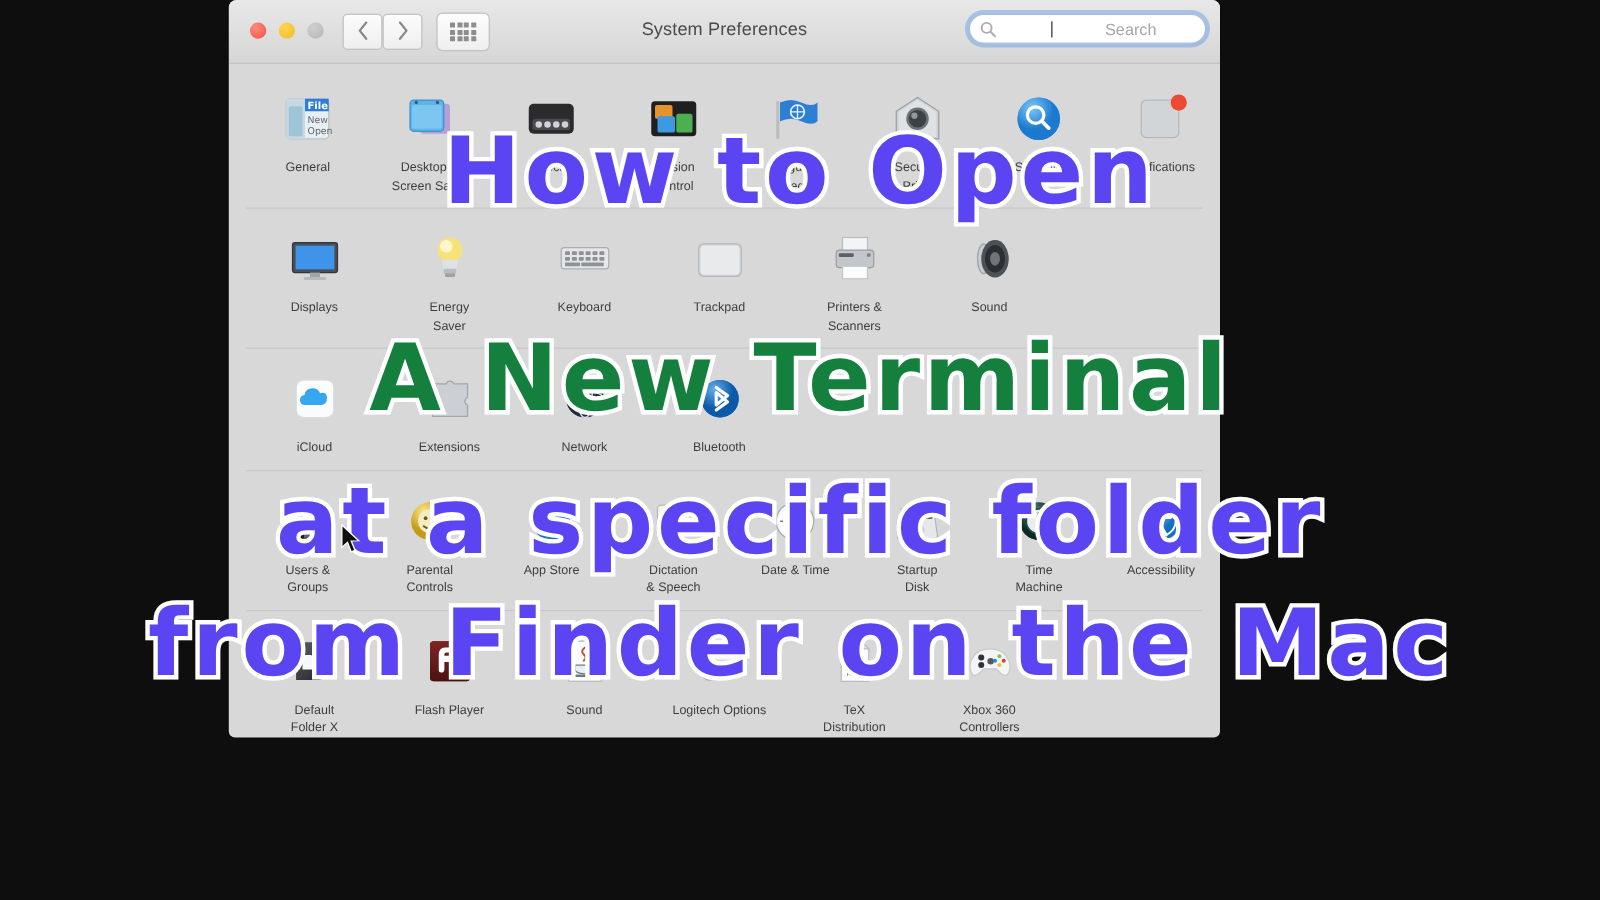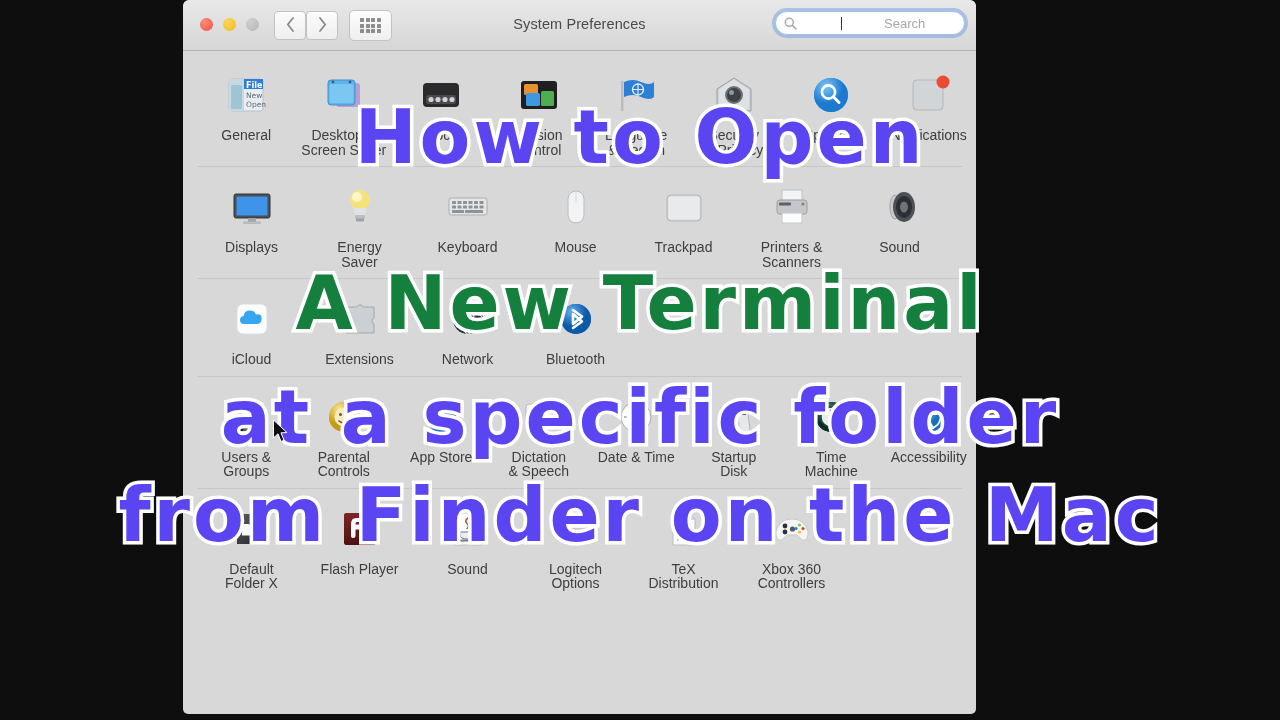--- a/index.html
+++ b/index.html
@@ -21,7 +21,7 @@
     left: 183px;
     top: 0px;
     width: 793px;
-    height: 714px;
+    height: 590px;
     background: #d8d8d8;
     border-radius: 6px 6px 5px 5px;
     box-shadow: 0 0 1px rgba(0,0,0,.55);

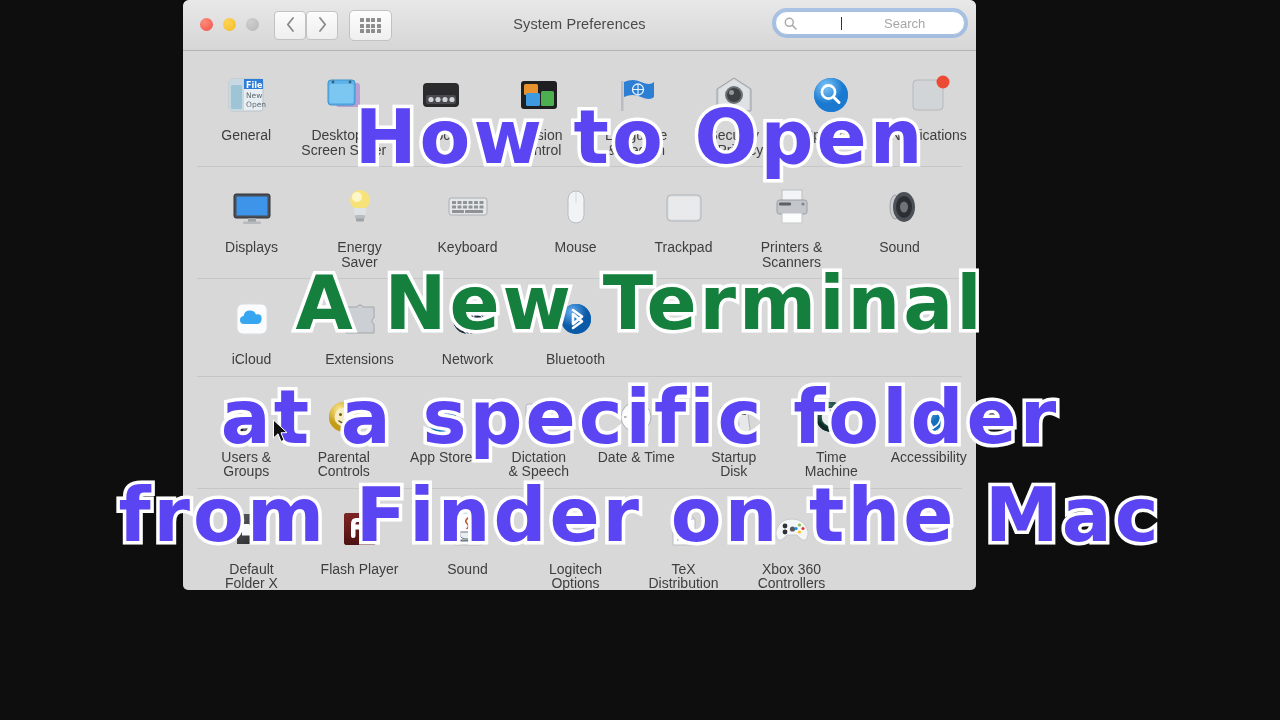--- a/index.html
+++ b/index.html
@@ -143,7 +143,7 @@
   }
   .pref-label {
     margin-top: 6px;
-    font-size: 14px;
+    font-size: 10px;
     line-height: 14.5px;
     color: #3e3e3e;
   }

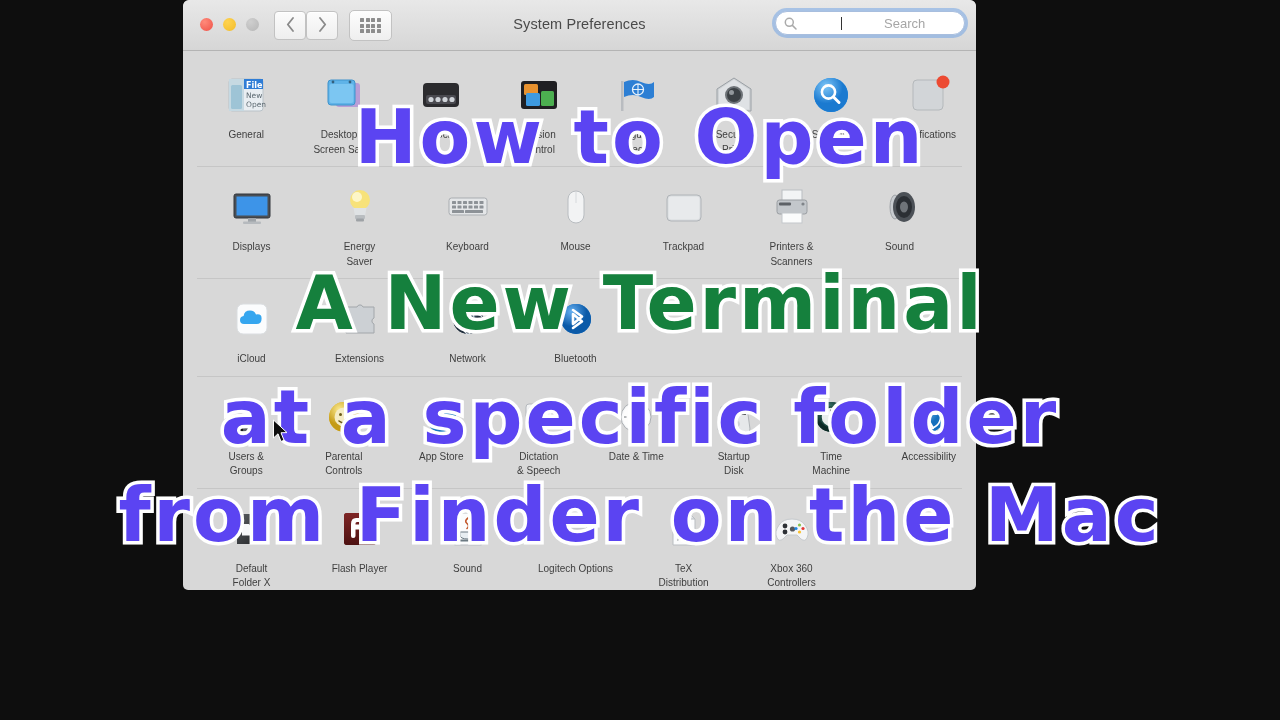--- a/index.html
+++ b/index.html
@@ -380,15 +380,6 @@
         <div class="pref-item">
           <div class="pref-icon">
             <svg width="48" height="48" viewBox="0 0 48 48">
-      <rect x="16" y="8" width="16" height="32" rx="8" fill="#f2f3f4" stroke="#b8bcc0"></rect>
-      <line x1="24" y1="9" x2="24" y2="20" stroke="#d6d9dc" stroke-width="1"></line>
-            </svg>
-          </div>
-          <div class="pref-label">Mouse</div>
-        </div>
-        <div class="pref-item">
-          <div class="pref-icon">
-            <svg width="48" height="48" viewBox="0 0 48 48">
       <rect x="7" y="12" width="34" height="26" rx="4" fill="#d9dcdf" stroke="#b0b4b8"></rect>
       <rect x="8.5" y="13.5" width="31" height="23" rx="3" fill="#e8eaec"></rect>
             </svg>

